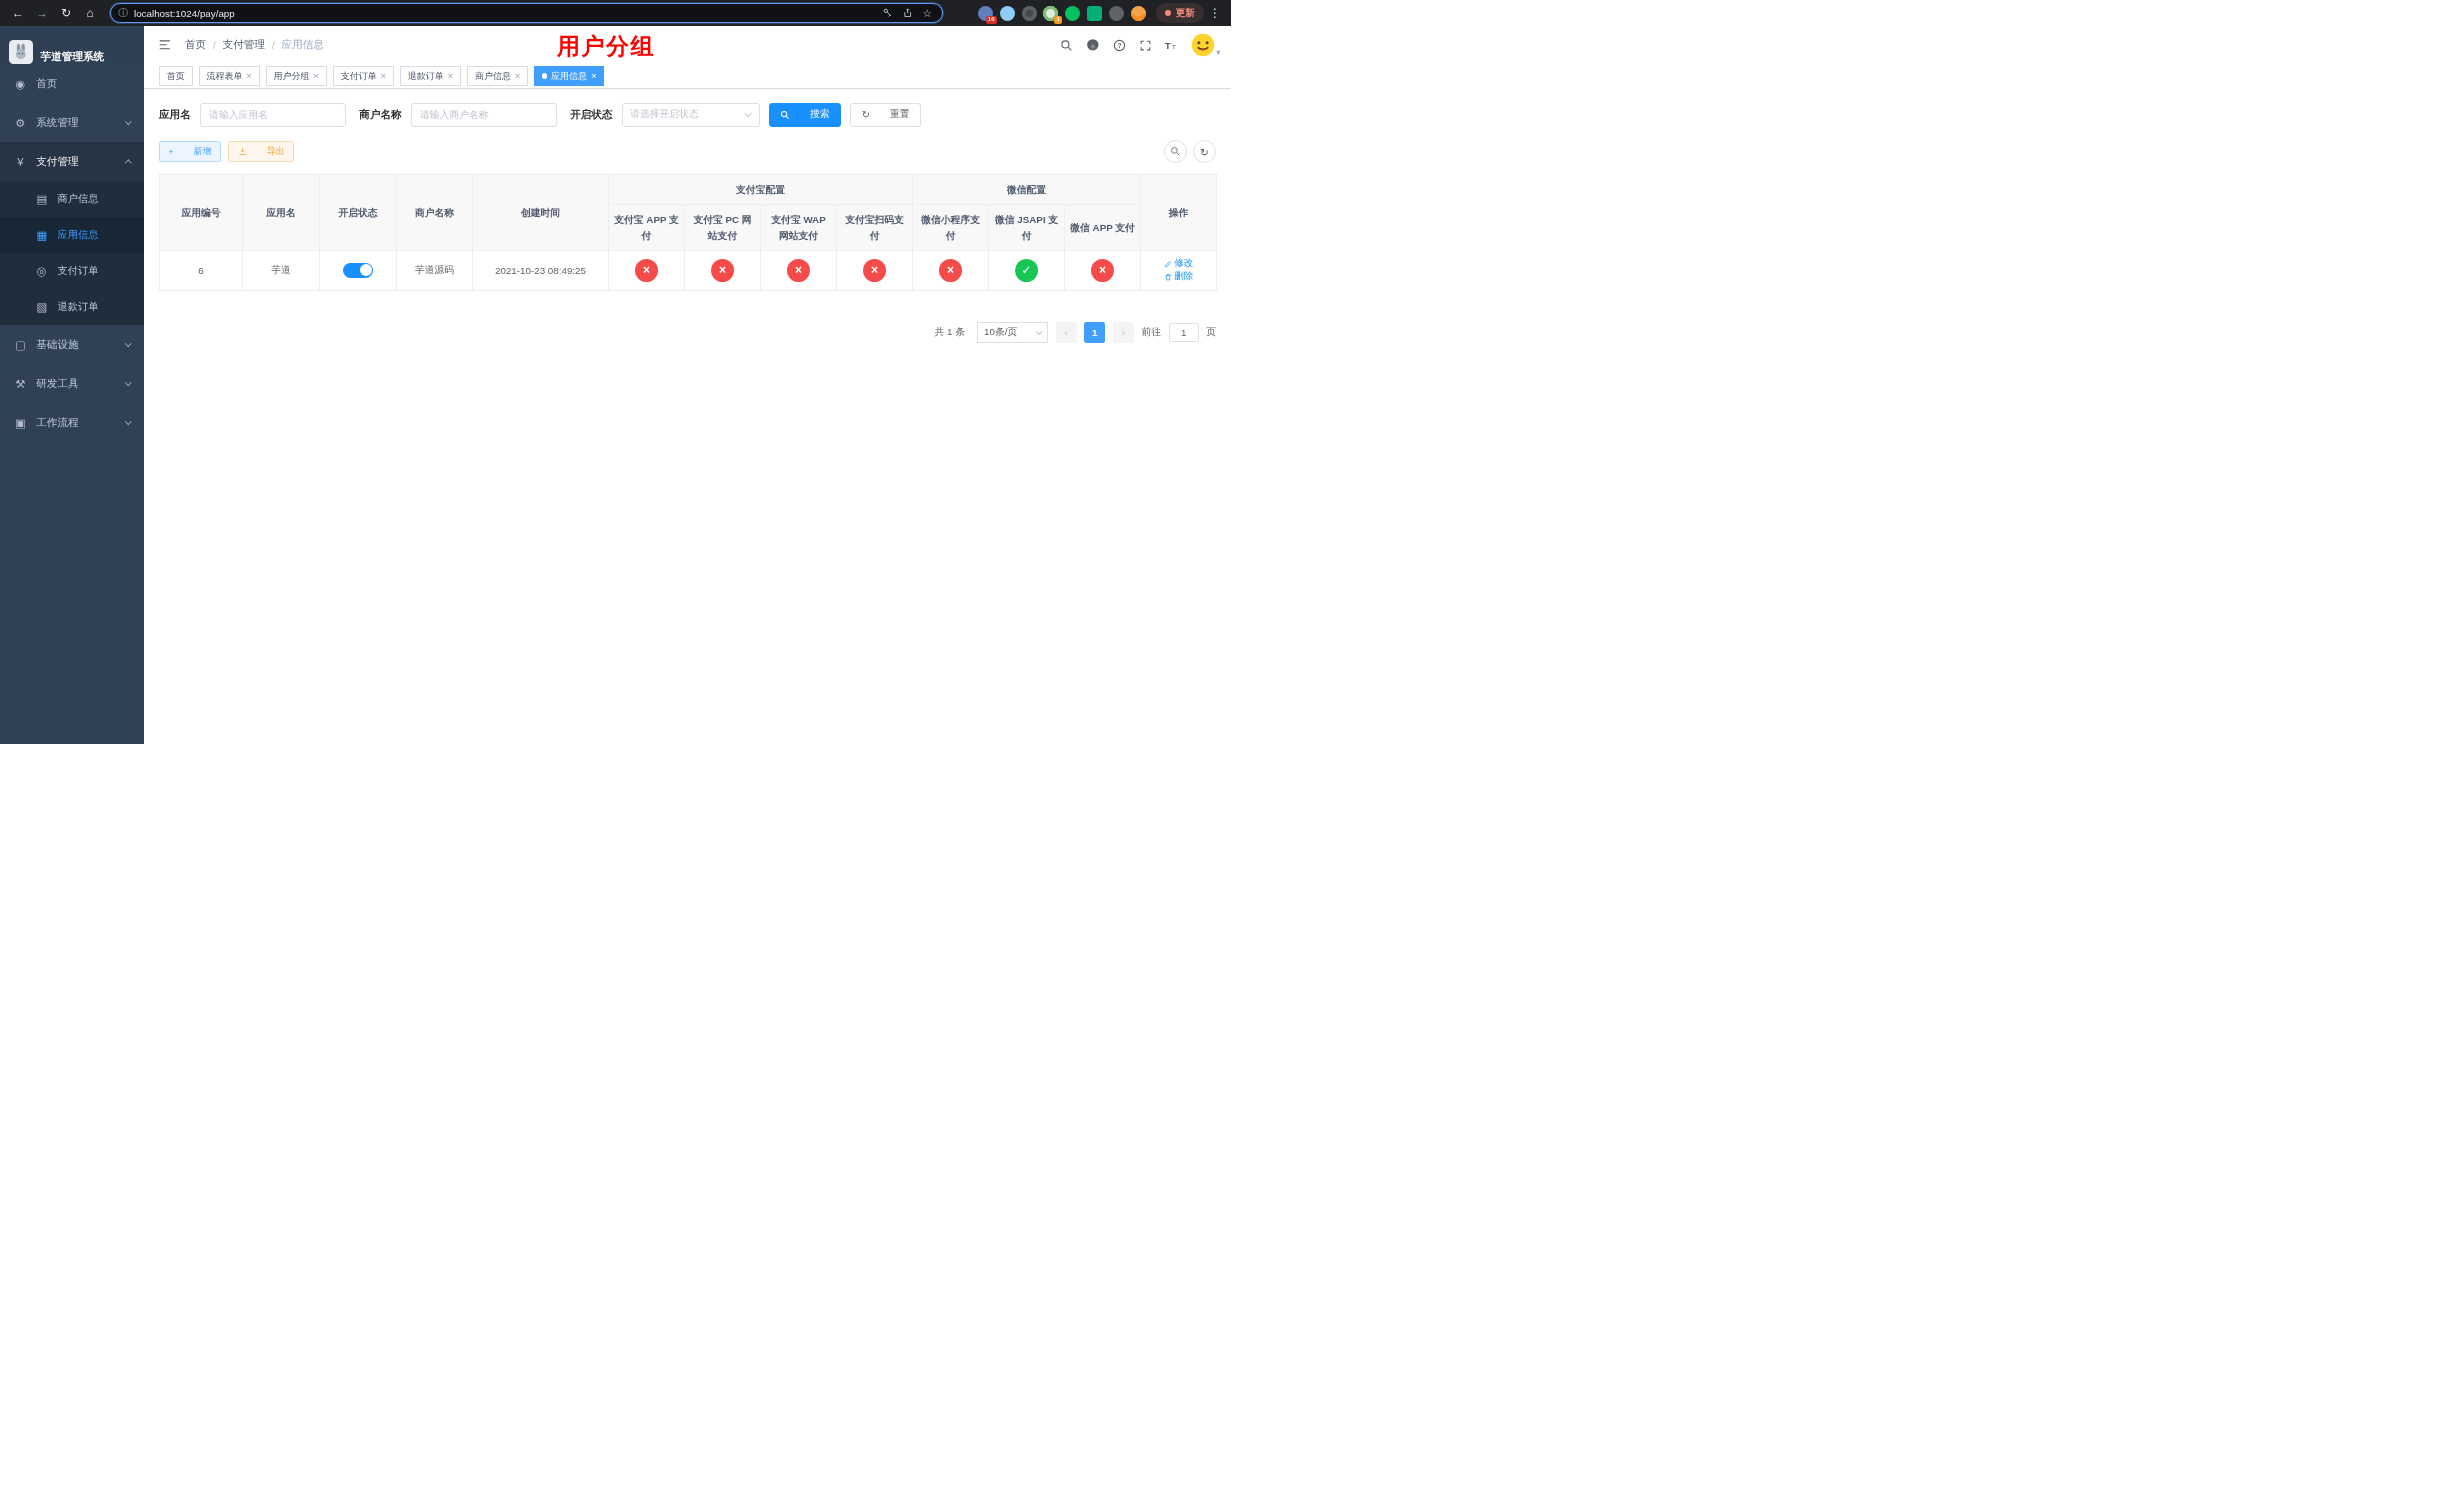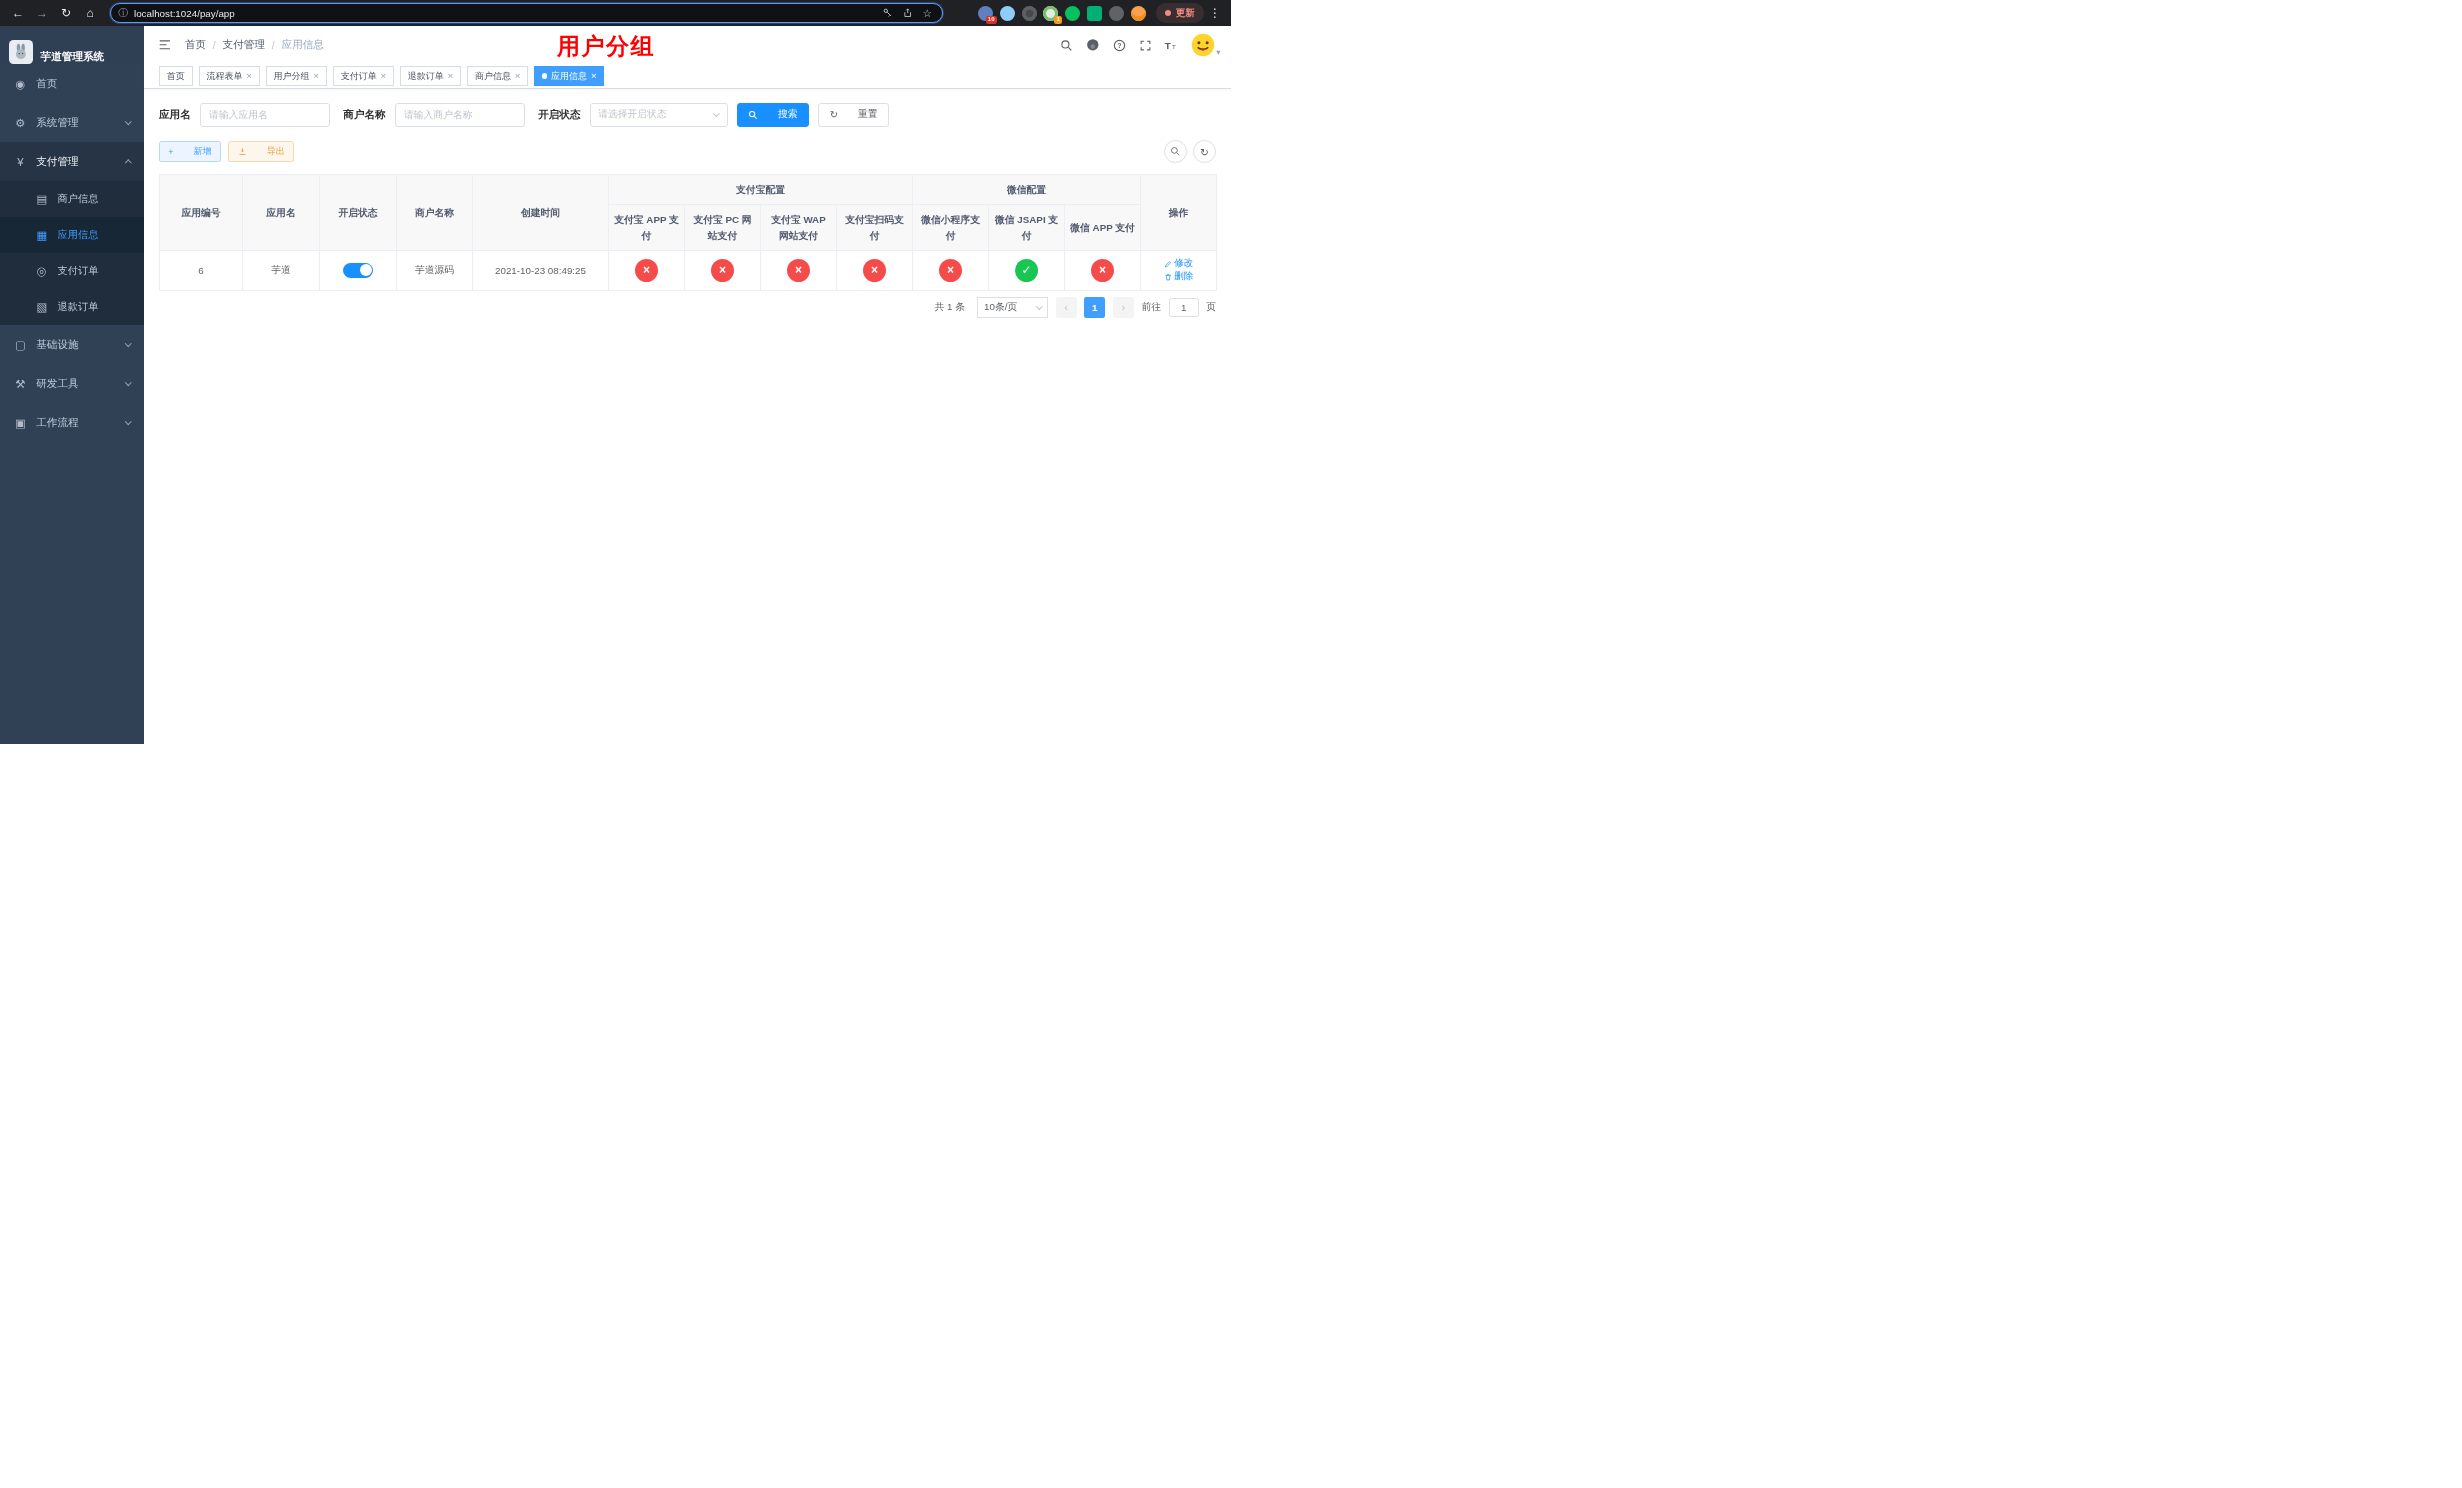--- a/index.html
+++ b/index.html
@@ -79,7 +79,7 @@
   .f-label { font-size:10.6px; font-weight:bold; color:#303133; margin-left:4.5px; white-space:nowrap; }
   .f-label:first-child { margin-left:0; }
   .inp { height:24px; border:0.8px solid #dcdfe6; border-radius:3px; padding:0 8.3px; font-size:9.8px;
-         color:#606266; width:130px; outline:none; font-family:inherit; }
+         color:#606266; width:146px; outline:none; font-family:inherit; }
   .inp::placeholder { color:#bfc4cc; }
   .sel { height:24px; border:0.8px solid #dcdfe6; border-radius:3px; padding:0 7.6px; width:138px;
          display:flex; align-items:center; justify-content:space-between; cursor:pointer; }

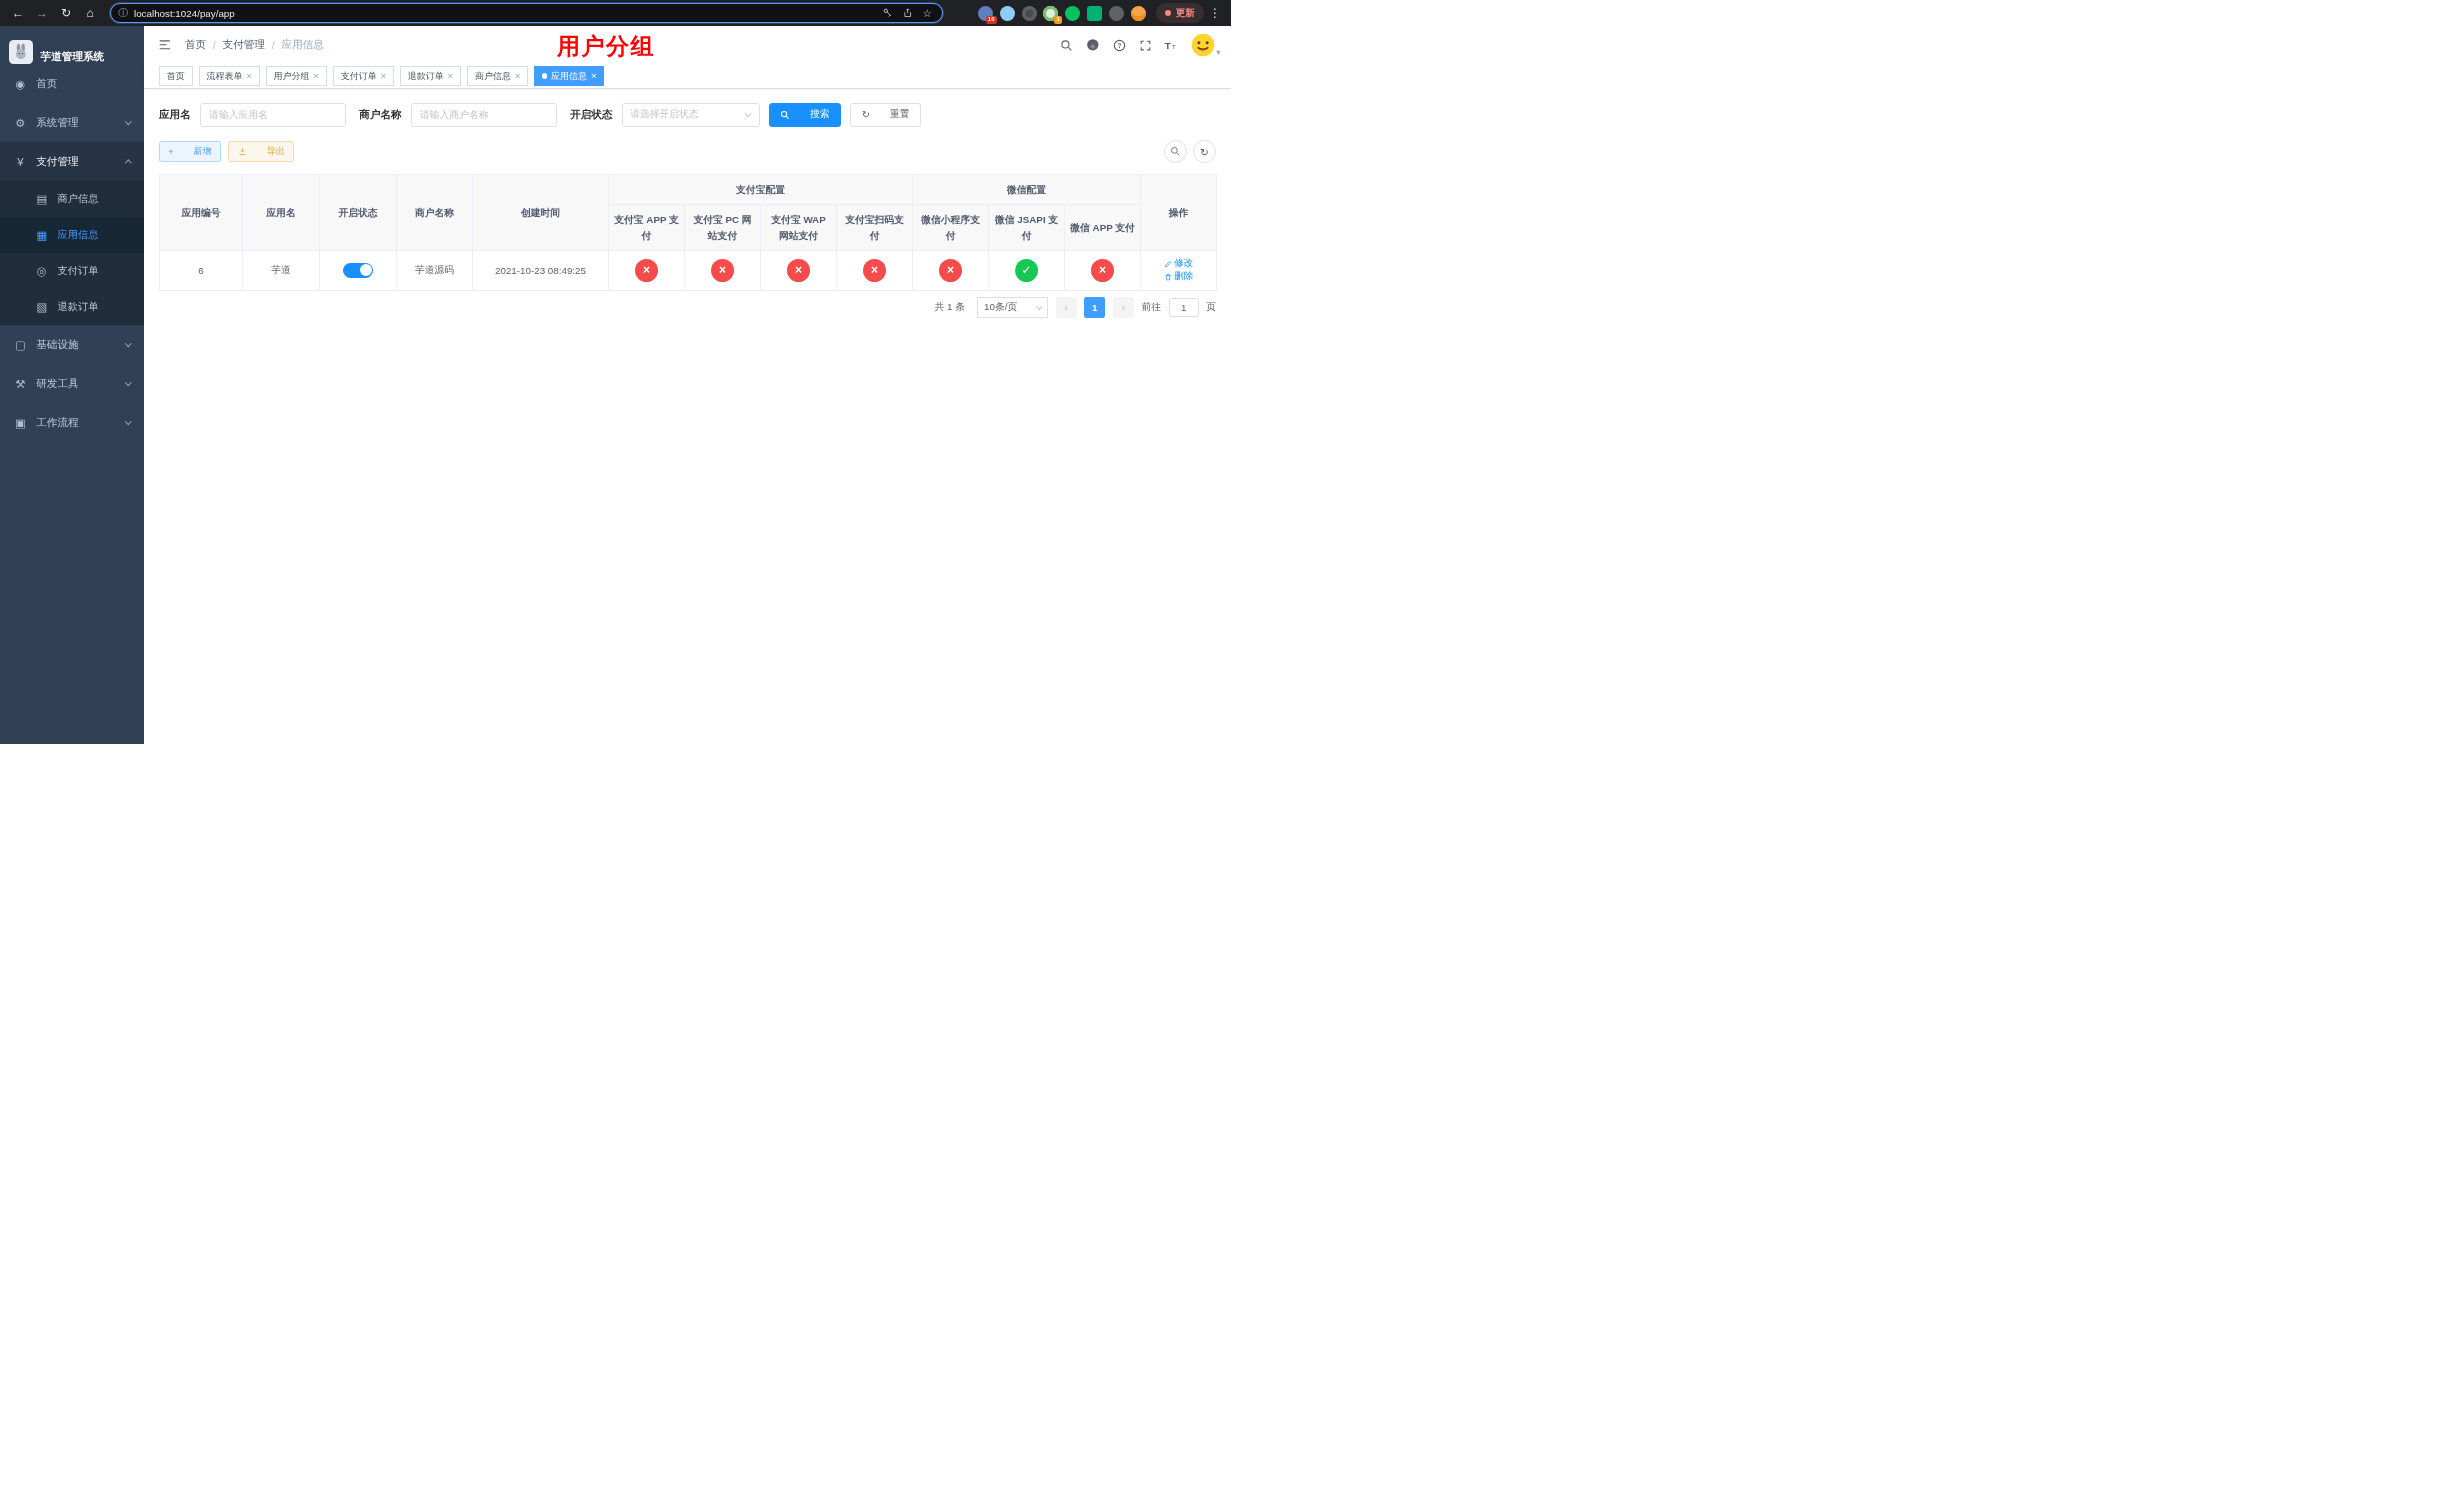--- a/index.html
+++ b/index.html
@@ -118,7 +118,7 @@
              cursor:pointer; margin:0 3px; white-space:nowrap;text-align:center; }
 
   
-  .pager { display:flex; align-items:center; justify-content:flex-end; gap:7.6px; margin-top:6px;
+  .pager { display:flex; align-items:center; justify-content:flex-end; gap:7.6px; margin-top:31px;
            font-size:9.8px; color:#606266; }
   .pg-total { margin-right:4.5px; }
   .pg-sizer { width:71px; height:21px; border:0.8px solid #dcdfe6; border-radius:0; display:flex;

